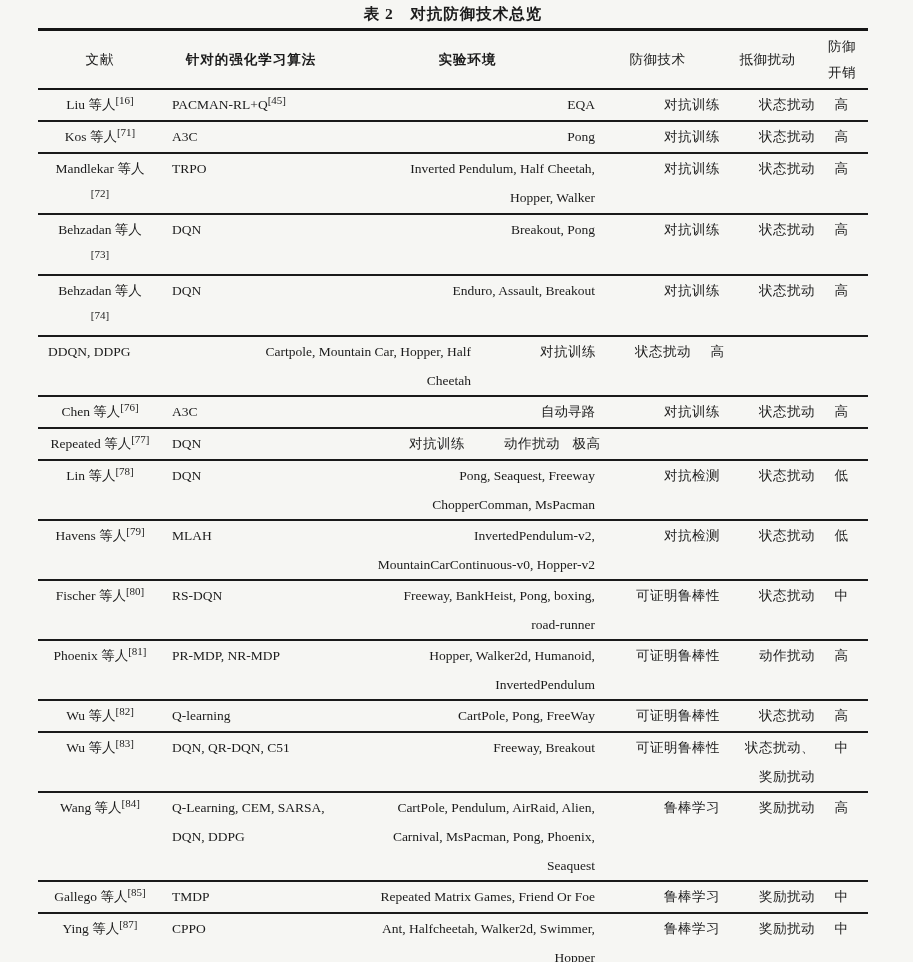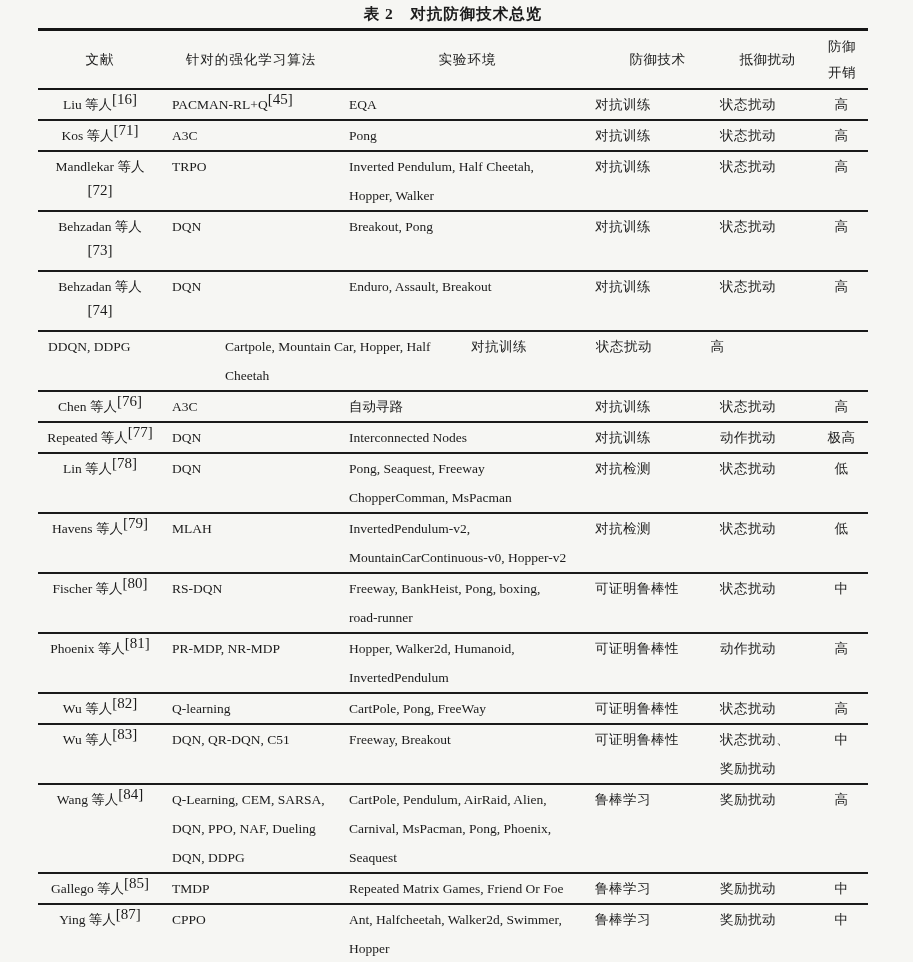--- a/index.html
+++ b/index.html
@@ -44,7 +44,7 @@
   .c4{width:125px;text-align:left;letter-spacing:0.5px;}
   .c5{width:95px;text-align:left;letter-spacing:0.5px;}
   .c6{width:53px;text-align:center;letter-spacing:0.5px;}
-  .th.c2,.th.c3{padding-left:0;justify-content:center;text-align:center;}
+  .th.c2,.th.c3{padding-left:0;justify-content:center;text-align:center;font-weight:bold;}
   .th.c6 span{display:inline-block;width:2.15em;line-height:26px;text-align:right;}
   .sup{font-size:15px;position:relative;top:-5px;letter-spacing:0;}
 </style>

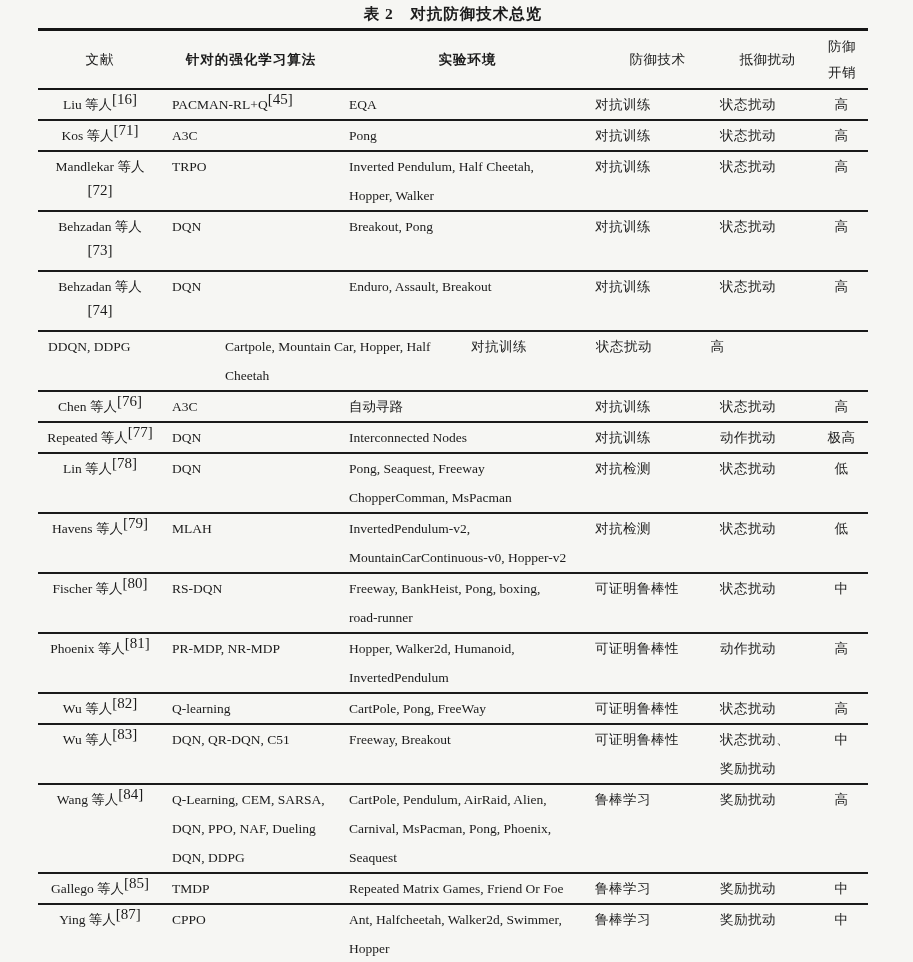--- a/index.html
+++ b/index.html
@@ -41,7 +41,7 @@
   .c1{width:124px;text-align:center;justify-content:center;}
   .c2{width:178px;box-sizing:border-box;padding-left:10px;text-align:left;}
   .c3{width:255px;box-sizing:border-box;padding-left:9px;text-align:left;}
-  .c4{width:125px;text-align:left;letter-spacing:0.5px;}
+  .c4{width:125px;text-align:right;letter-spacing:0.5px;}
   .c5{width:95px;text-align:left;letter-spacing:0.5px;}
   .c6{width:53px;text-align:center;letter-spacing:0.5px;}
   .th.c2,.th.c3{padding-left:0;justify-content:center;text-align:center;font-weight:bold;}

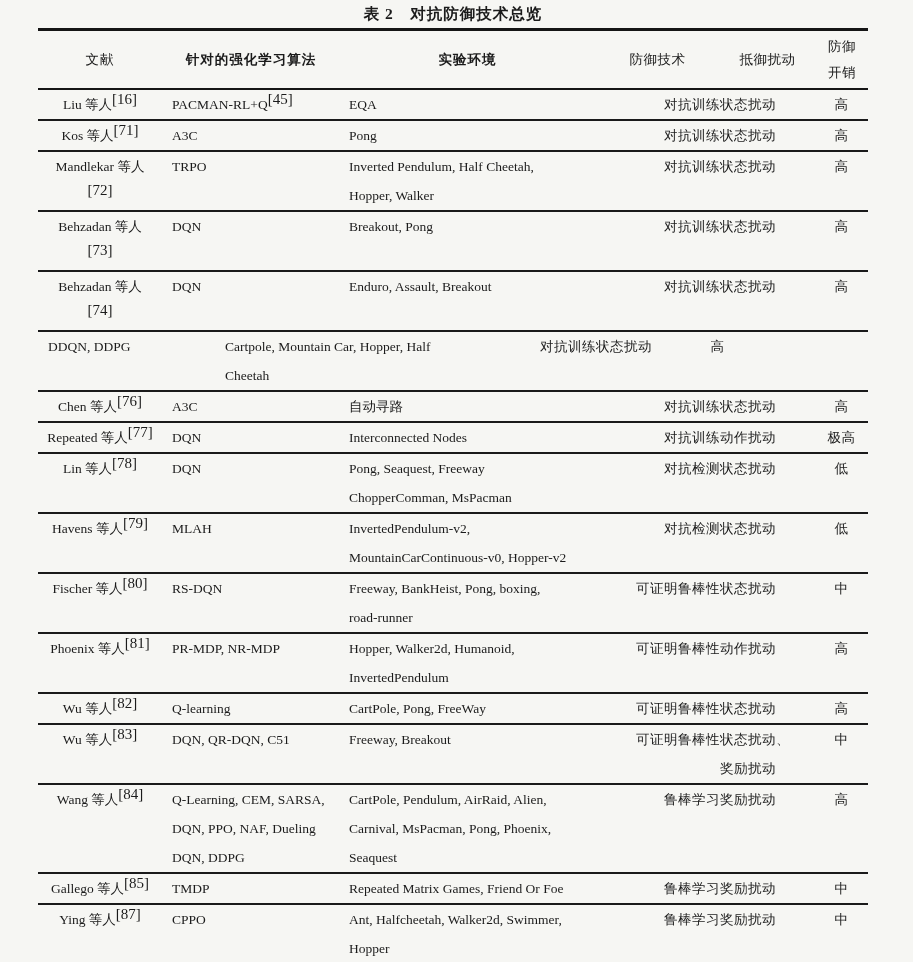--- a/index.html
+++ b/index.html
@@ -42,7 +42,7 @@
   .c2{width:178px;box-sizing:border-box;padding-left:10px;text-align:left;}
   .c3{width:255px;box-sizing:border-box;padding-left:9px;text-align:left;}
   .c4{width:125px;text-align:right;letter-spacing:0.5px;}
-  .c5{width:95px;text-align:left;letter-spacing:0.5px;}
+  .c5{width:95px;text-align:right;letter-spacing:0.5px;}
   .c6{width:53px;text-align:center;letter-spacing:0.5px;}
   .th.c2,.th.c3{padding-left:0;justify-content:center;text-align:center;font-weight:bold;}
   .th.c6 span{display:inline-block;width:2.15em;line-height:26px;text-align:right;}

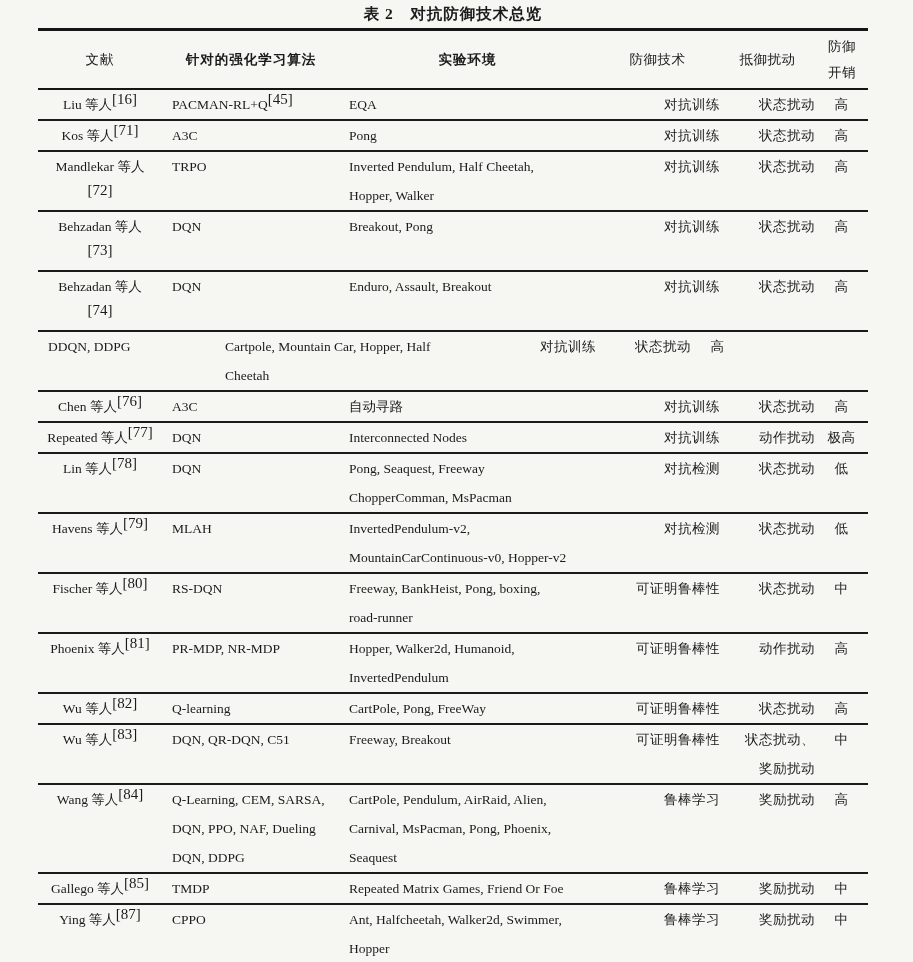--- a/index.html
+++ b/index.html
@@ -46,7 +46,7 @@
   .c6{width:53px;text-align:center;letter-spacing:0.5px;}
   .th.c2,.th.c3{padding-left:0;justify-content:center;text-align:center;font-weight:bold;}
   .th.c6 span{display:inline-block;width:2.15em;line-height:26px;text-align:right;}
-  .sup{font-size:15px;position:relative;top:-5px;letter-spacing:0;}
+  .sup{font-size:11px;position:relative;top:-5px;letter-spacing:0;}
 </style>
 </head>
 <body>

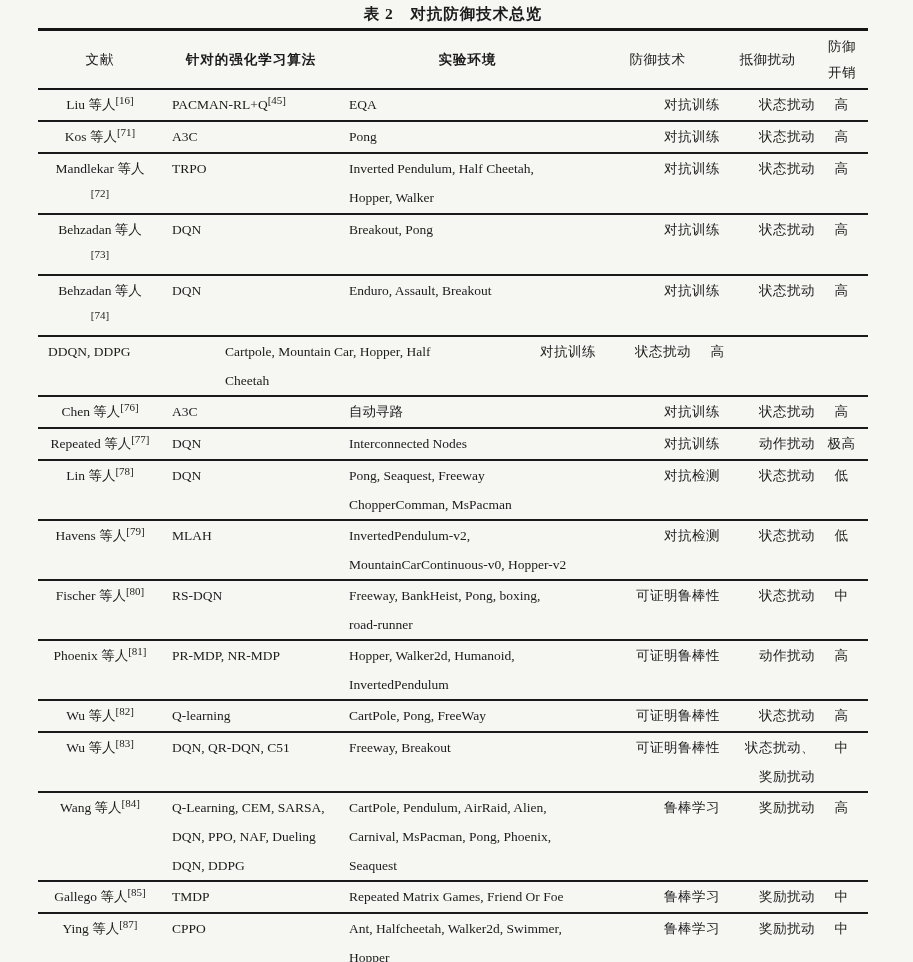--- a/index.html
+++ b/index.html
@@ -40,7 +40,7 @@
   .line{line-height:29px;white-space:nowrap;}
   .c1{width:124px;text-align:center;justify-content:center;}
   .c2{width:178px;box-sizing:border-box;padding-left:10px;text-align:left;}
-  .c3{width:255px;box-sizing:border-box;padding-left:9px;text-align:left;}
+  .c3{width:255px;box-sizing:border-box;padding-left:9px;text-align:right;}
   .c4{width:125px;text-align:right;letter-spacing:0.5px;}
   .c5{width:95px;text-align:right;letter-spacing:0.5px;}
   .c6{width:53px;text-align:center;letter-spacing:0.5px;}

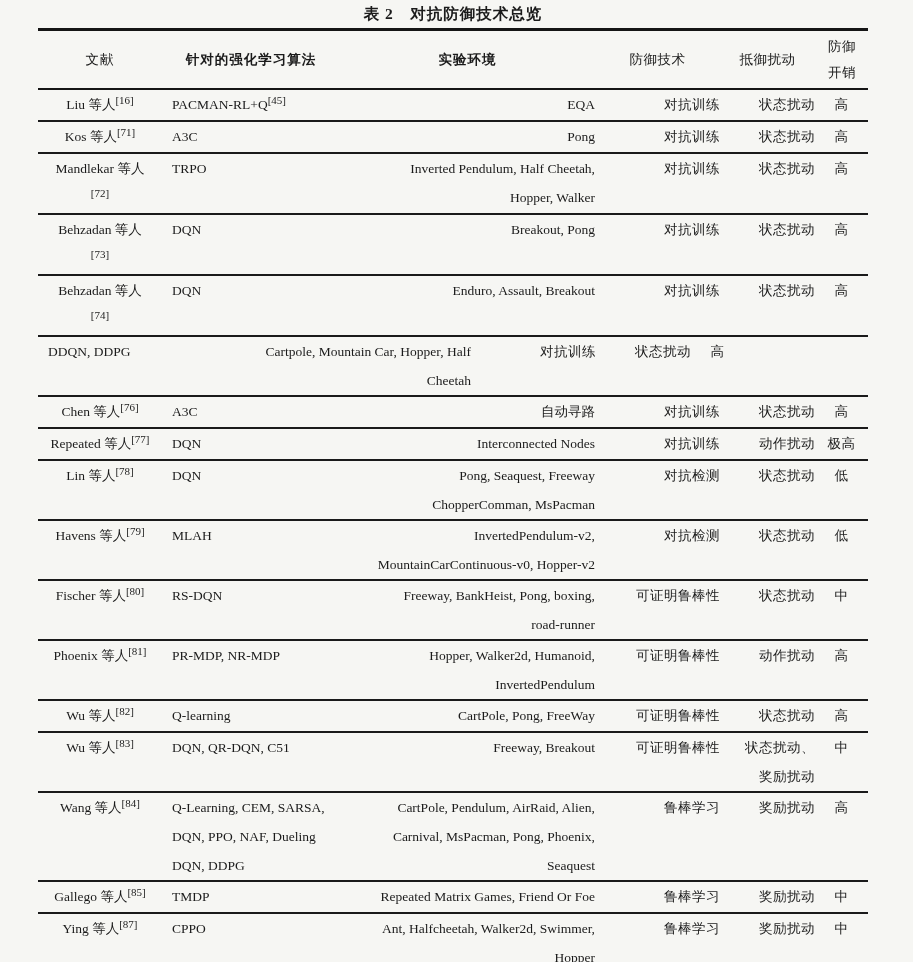--- a/index.html
+++ b/index.html
@@ -224,9 +224,6 @@
           <div class="td c2">
             <div class="line"><span>DQN</span></div>
           </div>
-          <div class="td c3">
-            <div class="line">Interconnected Nodes</div>
-          </div>
           <div class="td c4">
             <div class="line">对抗训练</div>
           </div>

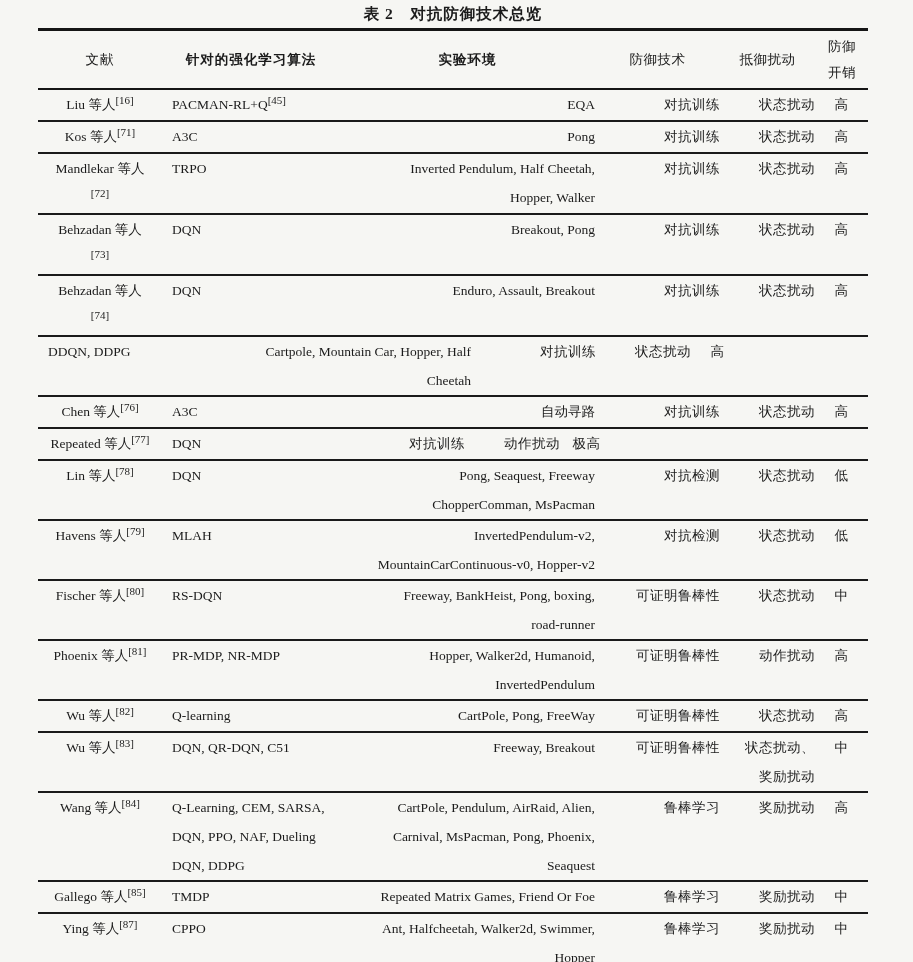--- a/index.html
+++ b/index.html
@@ -365,7 +365,6 @@
           </div>
           <div class="td c2">
             <div class="line"><span>Q-Learning, CEM, SARSA,</span></div>
-            <div class="line"><span>DQN, PPO, NAF, Dueling</span></div>
             <div class="line"><span>DQN, DDPG</span></div>
           </div>
           <div class="td c3">

